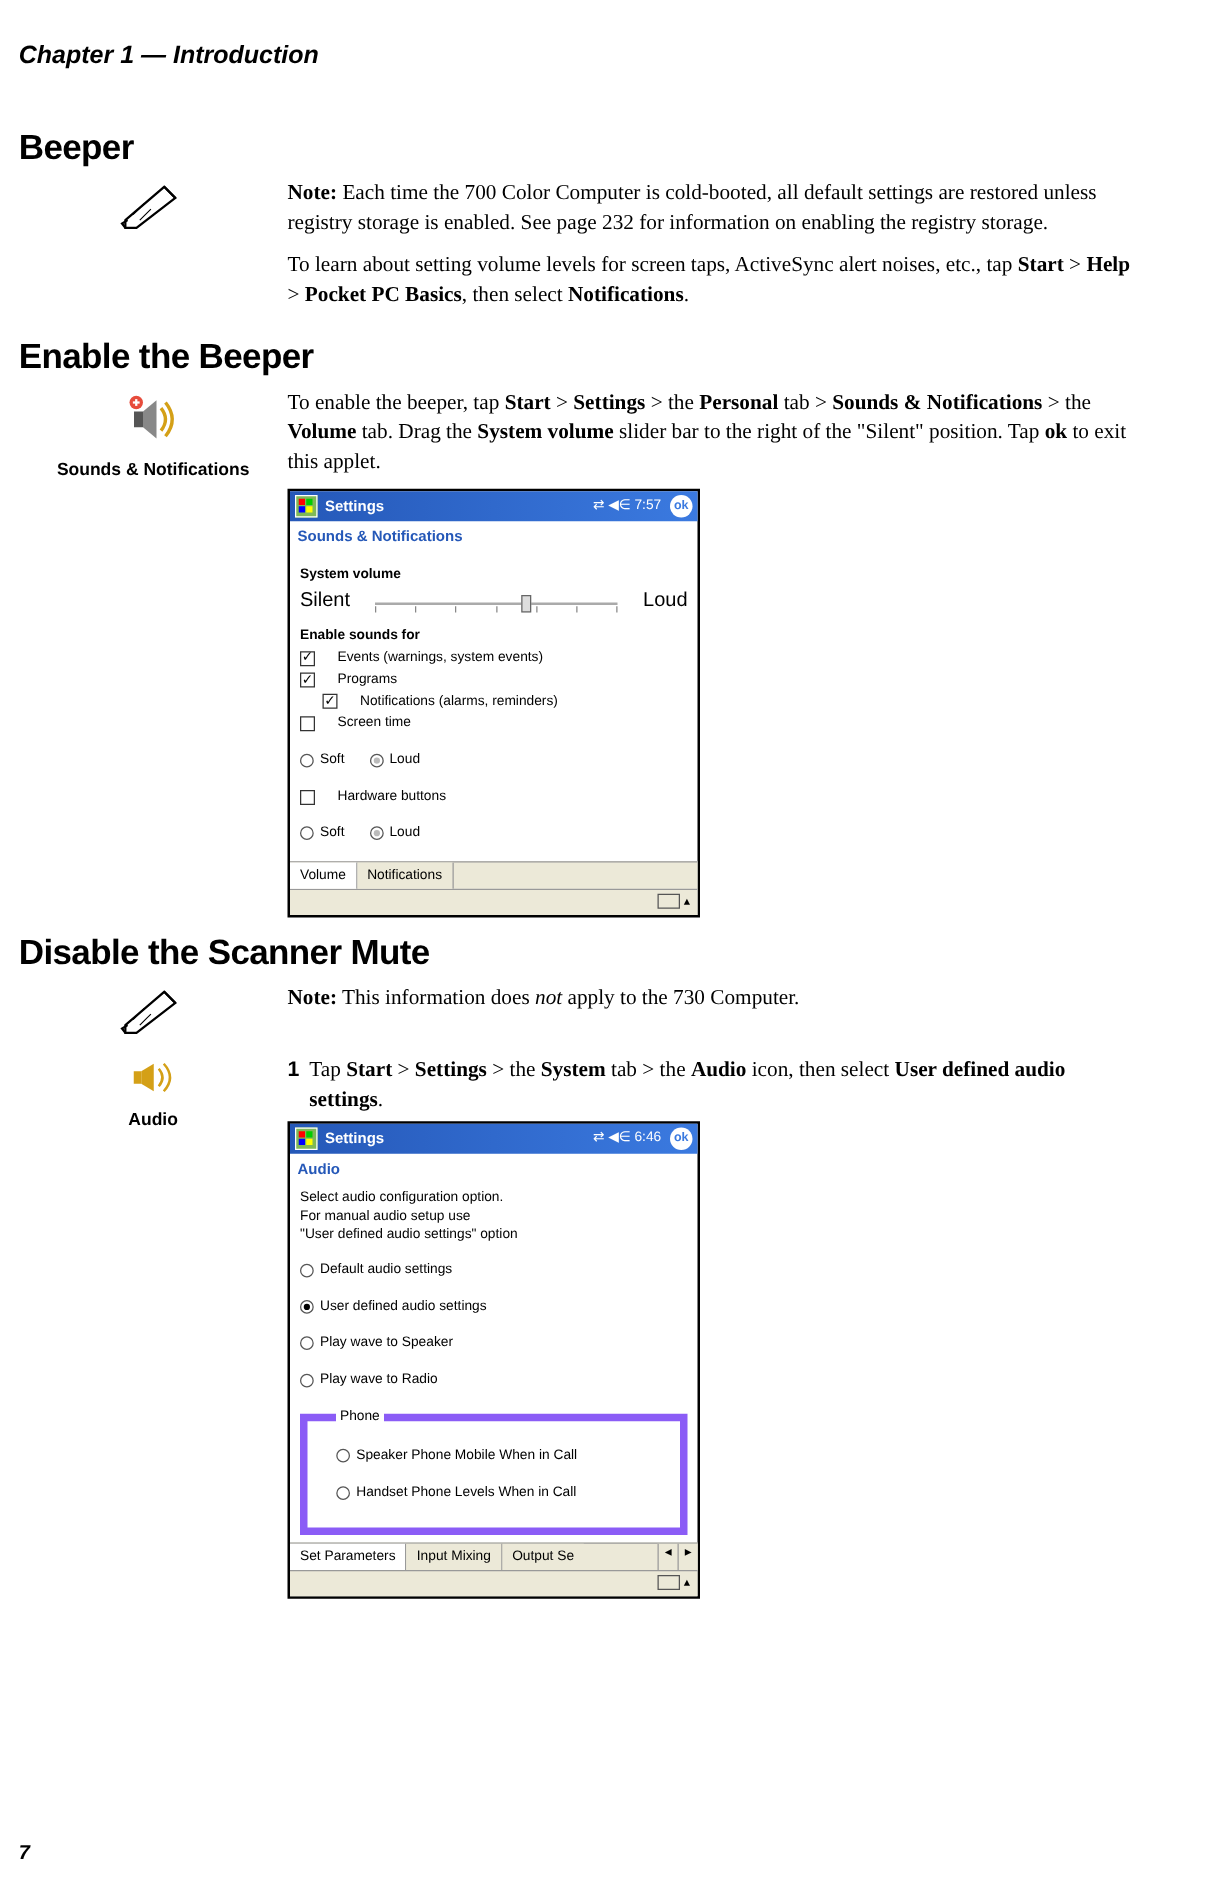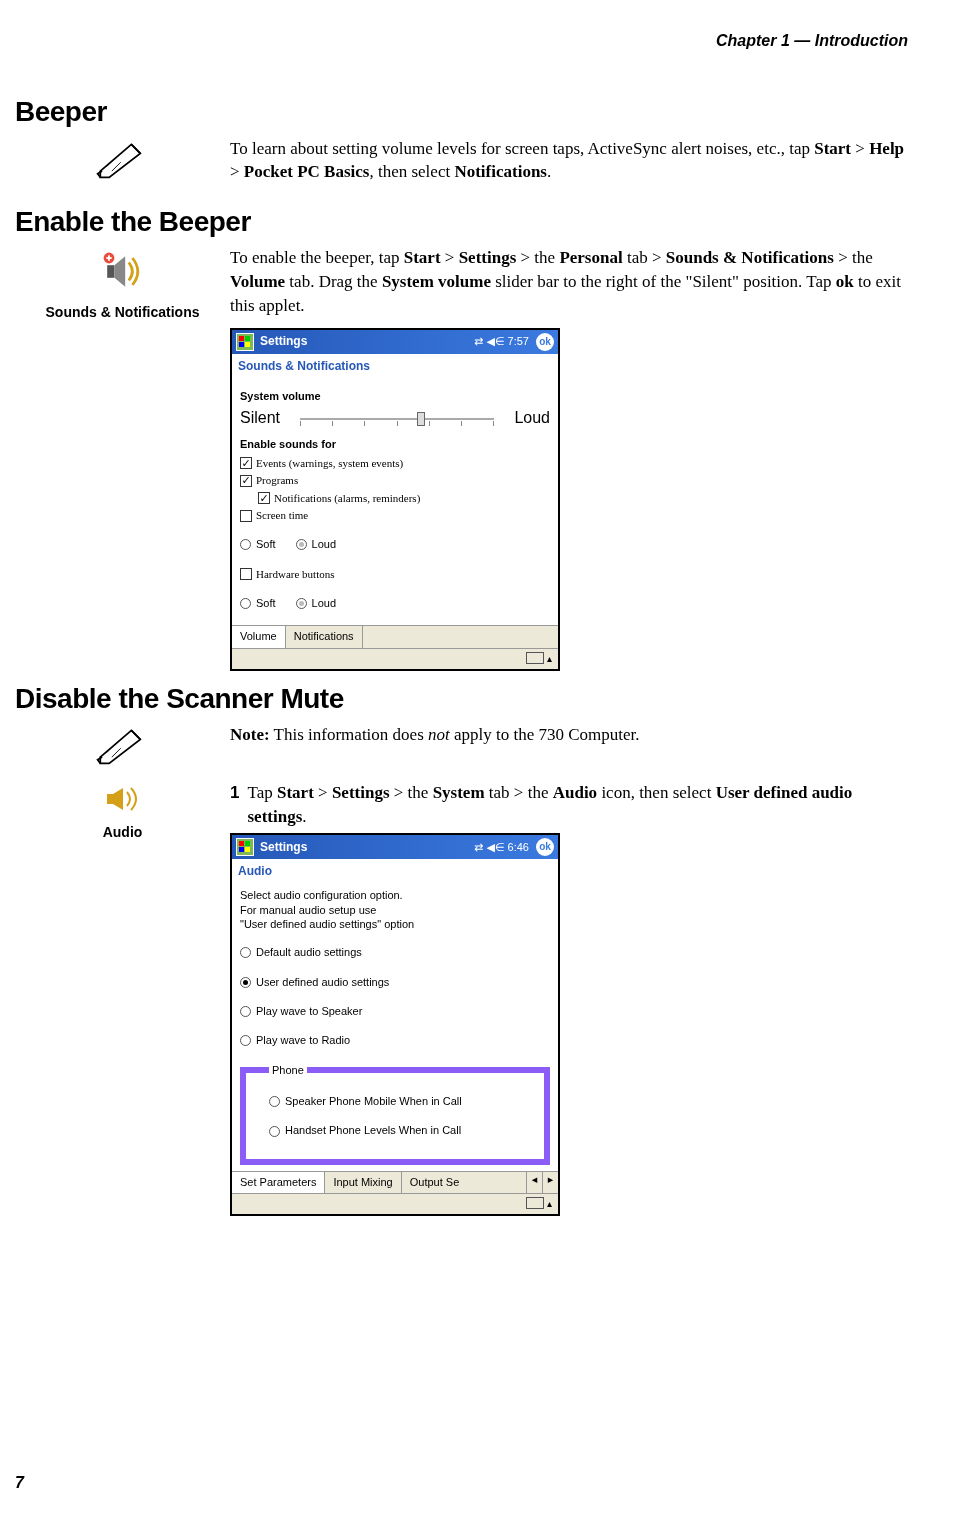--- a/index.html
+++ b/index.html
@@ -15,11 +15,10 @@
     padding: 30px 60px 30px 15px;
   }
   .header-right {
-    text-align: right;
     font-style: italic;
     font-weight: bold;
     font-family: Arial, sans-serif;
-    font-size: 16px;
+    font-size: 20px;
     margin-bottom: 40px;
   }
   h1 {

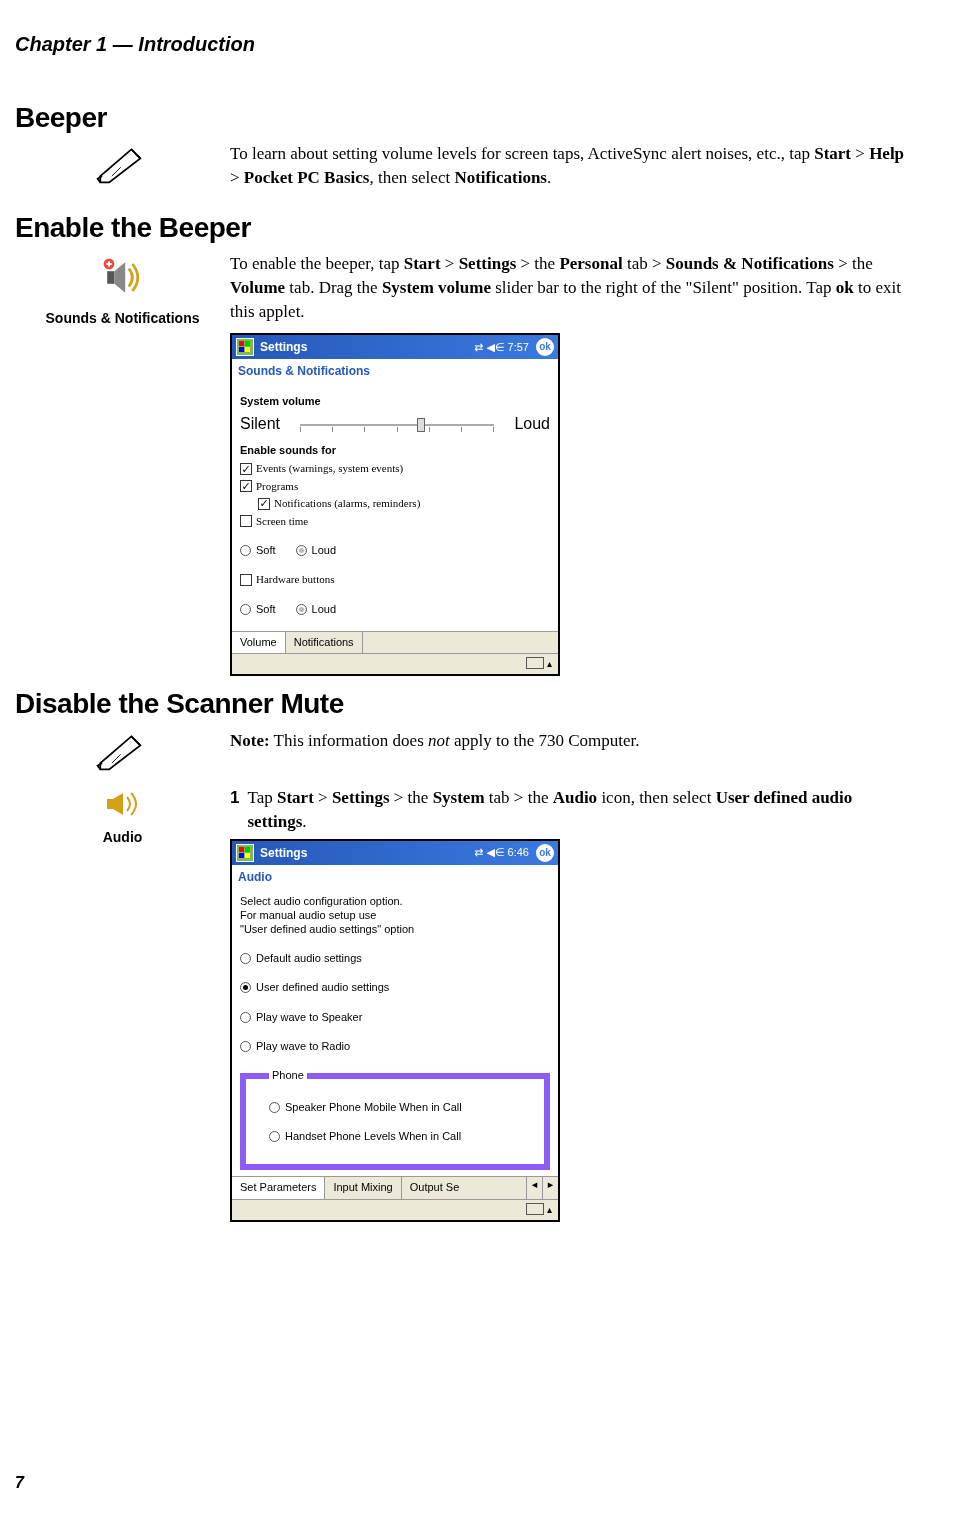--- a/index.html
+++ b/index.html
@@ -129,6 +129,7 @@
     </span>
   </div>
   <div class="right-col">
+    <p><b>Note:</b><span> Each time the 700 Color Computer is cold-booted, all default settings are restored unless registry storage is enabled. See page 232 for information on enabling the registry storage.</span></p>
     <p><span>To learn about setting volume levels for screen taps, ActiveSync alert noises, etc., tap </span><b>Start</b><span> &gt; </span><b>Help</b><span> &gt; </span><b>Pocket PC Basics</b><span>, then select </span><b>Notifications</b><span>.</span></p>
   </div>
 </div>

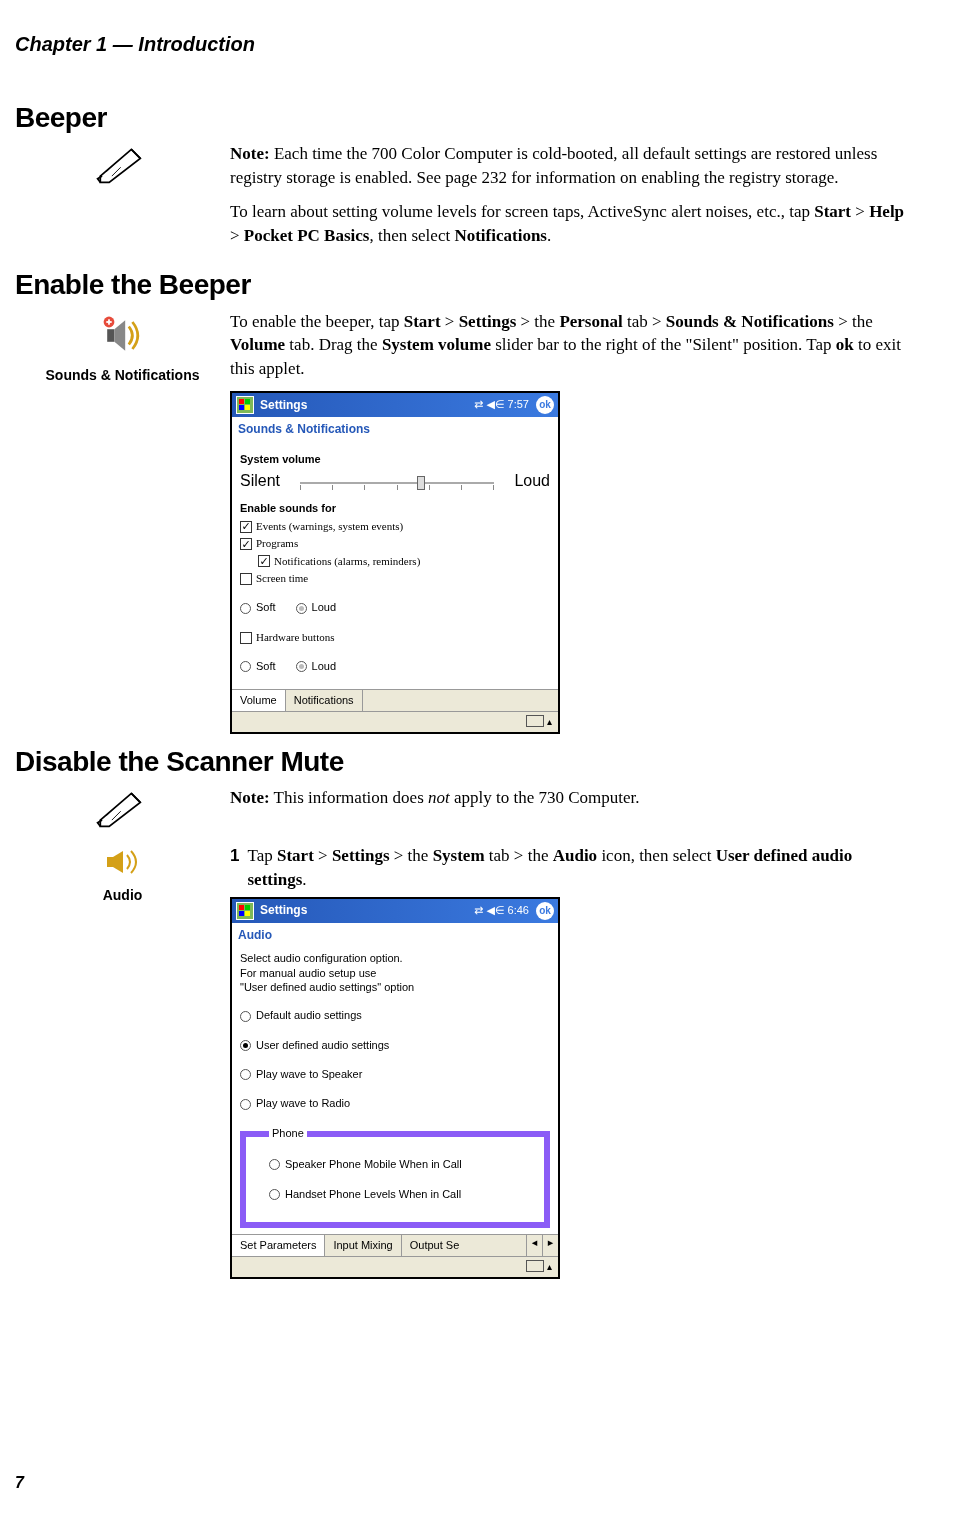--- a/index.html
+++ b/index.html
@@ -85,7 +85,7 @@
   .slider-ticks { position:absolute; top:12px; left:0; right:0; display:flex; justify-content:space-between;}
   .slider-ticks span { width:1px; height:5px; background:#888;}
   .slider-thumb { position:absolute; top:3px; left:60%; width:8px; height:14px; background:#ddd; border:1px solid #666;}
-  .chk-row { display:flex; align-items:center; gap:4px; margin:2px 0; font-size:11px;font-family:Liberation Serif, serif;}
+  .chk-row { display:flex; align-items:center; gap:18px; margin:2px 0; font-size:11px;}
   .chk { width:12px; height:12px; border:1px solid #333; display:inline-flex; align-items:center; justify-content:center; flex-shrink:0;}
   .chk.checked::after { content:"✓"; font-size:11px; line-height:1; color:#000;}
   .indent { margin-left:18px;}

